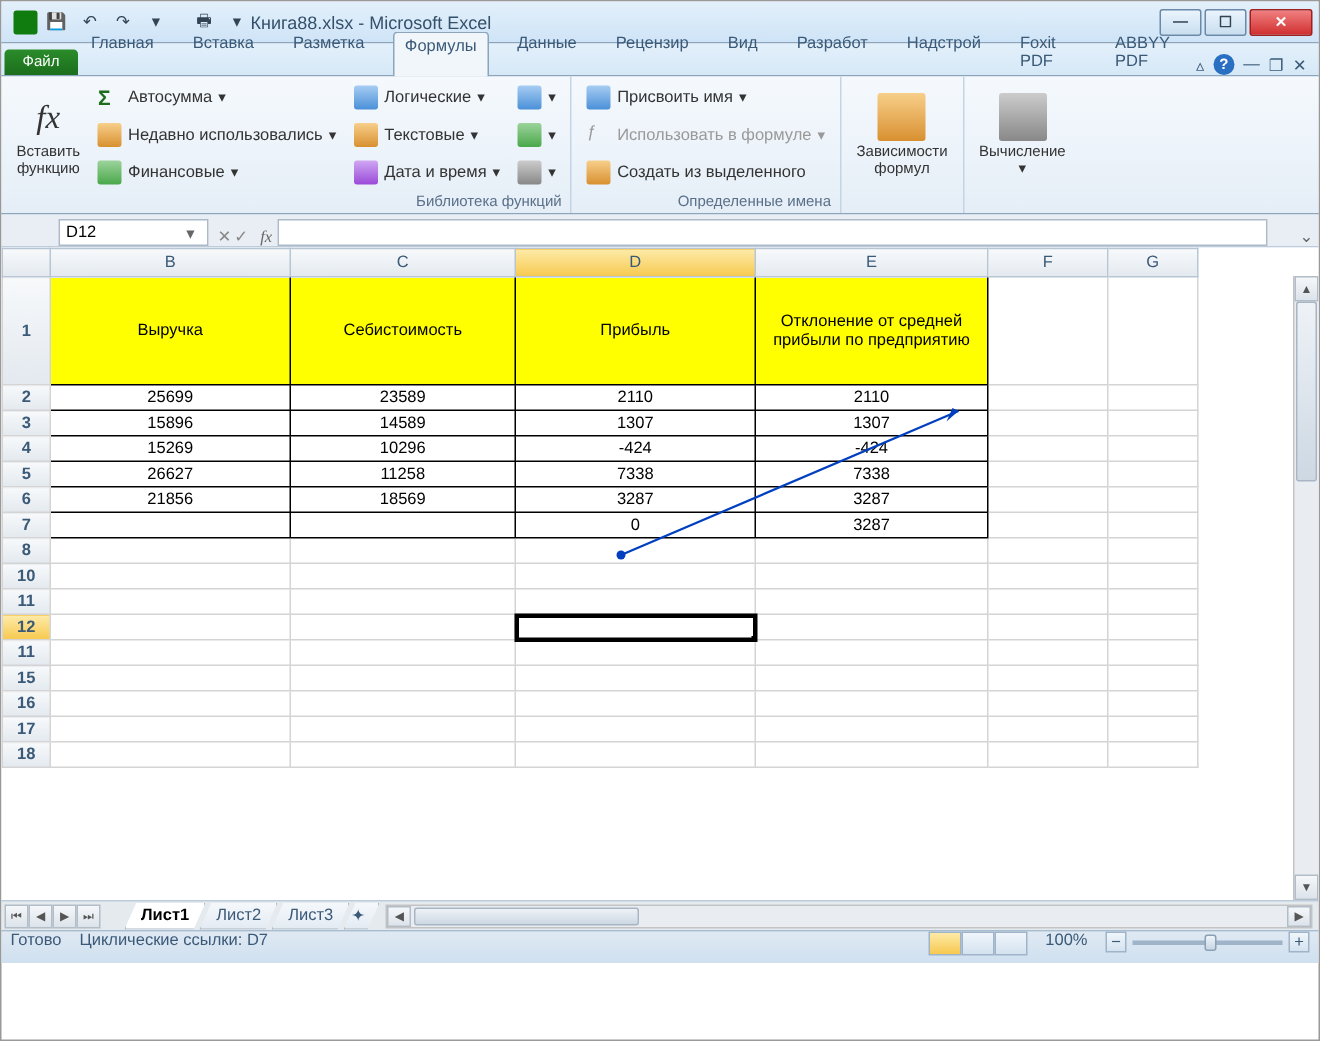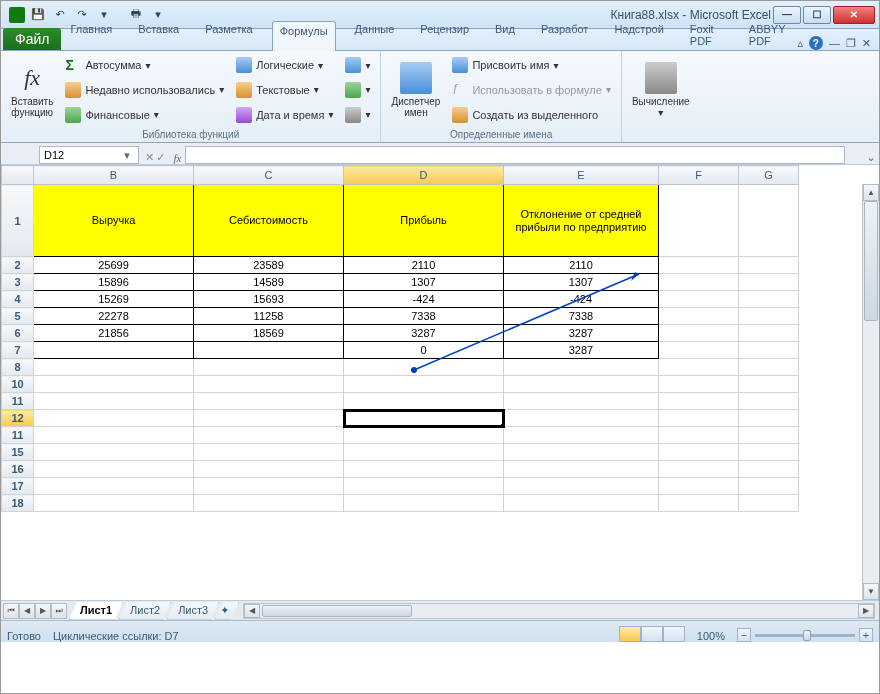--- a/index.html
+++ b/index.html
@@ -12,7 +12,7 @@
 .qat{display:flex;gap:4px;align-items:center}
 .qat-btn{width:18px;height:18px;display:flex;align-items:center;justify-content:center;color:#345;cursor:pointer}
 .qat-sep{width:6px}
-.title{flex:1;text-align:right;color:#35506b;font-size:12px}
+.title{flex:1;text-align:left;color:#35506b;font-size:12px}
 .winbtns{display:flex;margin-right:4px}
 .winbtn{width:28px;height:18px;border:1px solid #6b8aa8;background:linear-gradient(#eaf4fd,#c9deef);margin-left:2px;display:flex;align-items:center;justify-content:center;border-radius:2px;color:#345;cursor:pointer;font-weight:bold;font-size:10px}
 .winbtn.close{background:linear-gradient(#f08080,#d03030);color:#fff;border-color:#a02020;width:42px}

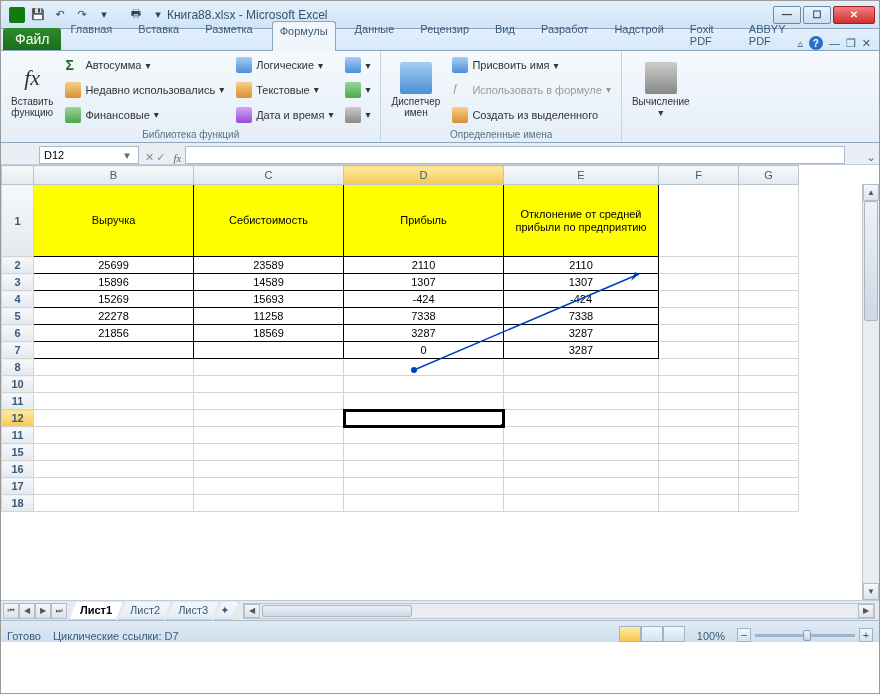--- a/index.html
+++ b/index.html
@@ -19,7 +19,7 @@
 
 
 .tabs{height:22px;background:linear-gradient(#e3f0fb,#d6e8f7);display:flex;align-items:flex-end;padding-left:2px;border-bottom:1px solid #8ba5bd}
-.file-tab{background:linear-gradient(#2a8c2a,#1c6e1c);color:#fff;padding:3px 12px;border-radius:3px 3px 0 0;font-size:14px;margin-right:2px;cursor:pointer}
+.file-tab{background:linear-gradient(#2a8c2a,#1c6e1c);color:#fff;padding:3px 12px;border-radius:3px 3px 0 0;font-size:10px;margin-right:2px;cursor:pointer}
 .tab{padding:3px 7px;cursor:pointer;color:#3b5a78;font-size:11px}
 .tab.active{background:#f1f6fb;border:1px solid #8ba5bd;border-bottom:none;border-radius:3px 3px 0 0;position:relative;top:1px}
 .tabs-right{margin-left:auto;display:flex;gap:6px;align-items:center;padding-right:8px;color:#3b5a78}

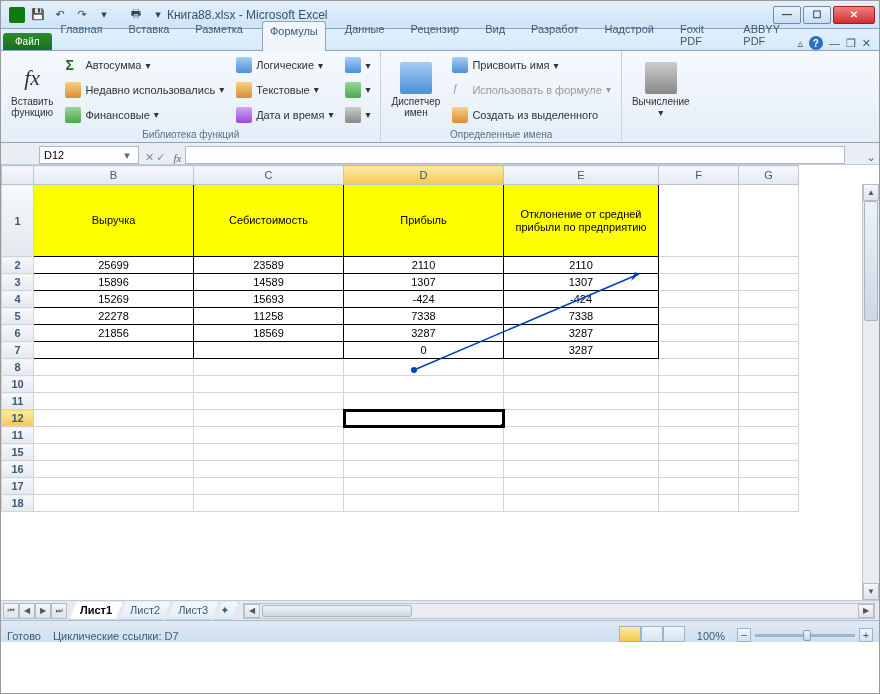--- a/index.html
+++ b/index.html
@@ -177,11 +177,6 @@
 
     <div class="group">
       <div class="group-body">
-        <div class="bigbtn">
-          <div class="icn sq sq-blue"></div>
-          <span>Диспетчер</span>
-            <span>имен</span>
-        </div>
         <div class="col">
           <div class="rbtn"><span class="mi sq sq-blue"></span><span>Присвоить имя</span> ▾</div>
           <div class="rbtn" style="color:#999"><span class="mi">ƒ</span><span>Использовать в формуле</span> ▾</div>

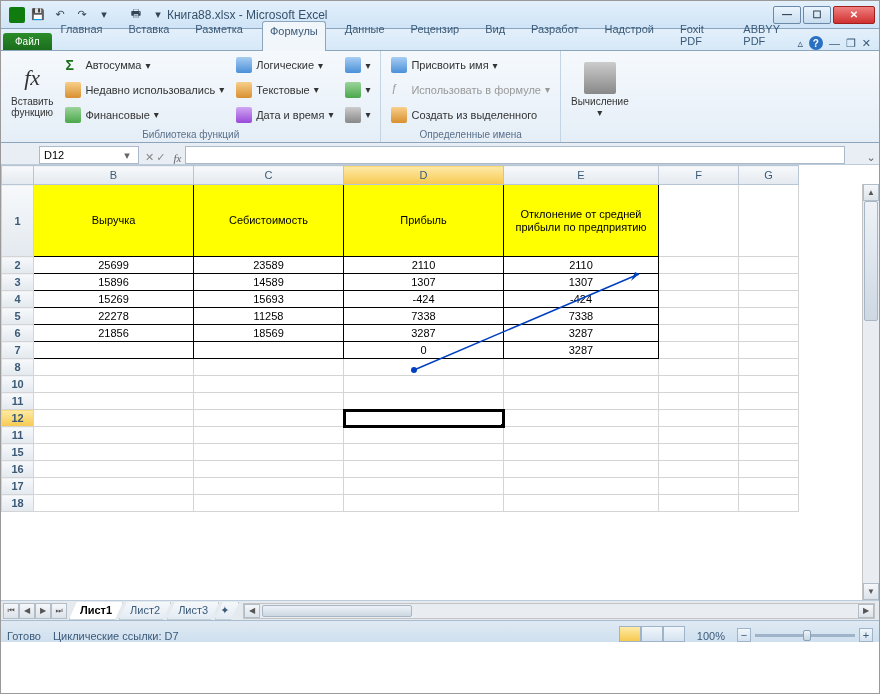--- a/index.html
+++ b/index.html
@@ -189,6 +189,16 @@
       <div class="group-label">Определенные имена</div>
     </div>
 
+    <div class="group">
+      <div class="group-body">
+        <div class="bigbtn">
+          <div class="icn sq sq-orange"></div>
+          <span>Зависимости</span>
+            <span>формул</span>
+        </div>
+      </div>
+      <div class="group-label">&nbsp;</div>
+    </div>
 
     <div class="group" style="border-right:none">
       <div class="group-body">

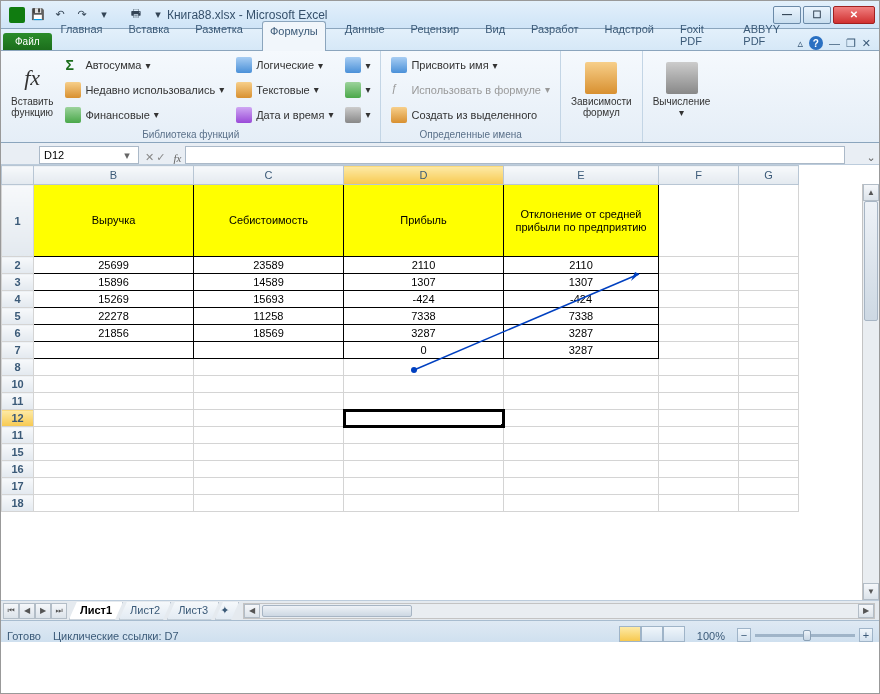--- a/index.html
+++ b/index.html
@@ -29,7 +29,7 @@
 .ribbon{height:92px;background:linear-gradient(#f5f9fd,#e5eef7);border-bottom:1px solid #8ba5bd;display:flex}
 .group{border-right:1px solid #c3d5e5;padding:2px 6px 0;display:flex;flex-direction:column;height:100%}
 .group-body{flex:1;display:flex;gap:4px}
-.group-label{text-align:center;font-size:10px;color:#5a7089;padding:2px 0}
+.group-label{text-align:right;font-size:10px;color:#5a7089;padding:2px 0}
 .bigbtn{display:flex;flex-direction:column;align-items:center;justify-content:center;padding:2px 4px;cursor:pointer;min-width:48px}
 .bigbtn .icn{width:32px;height:32px;margin-bottom:2px}
 .bigbtn span{font-size:10px;text-align:center;line-height:11px;color:#333}

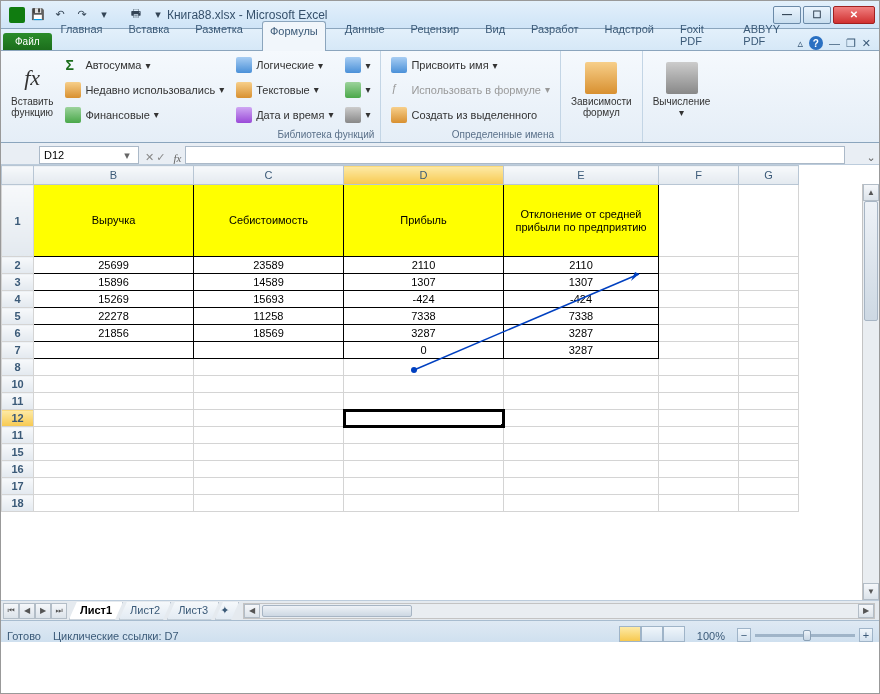--- a/index.html
+++ b/index.html
@@ -268,7 +268,7 @@
           <tr class="datarow">
             <th class="rowhdr">4</th>
             <td class="data num">15269</td>
-            <td class="data num">15693</td>
+            <td class="data num">10296</td>
             <td class="data num">-424</td>
             <td class="data num">-424</td>
             <td class=""></td>

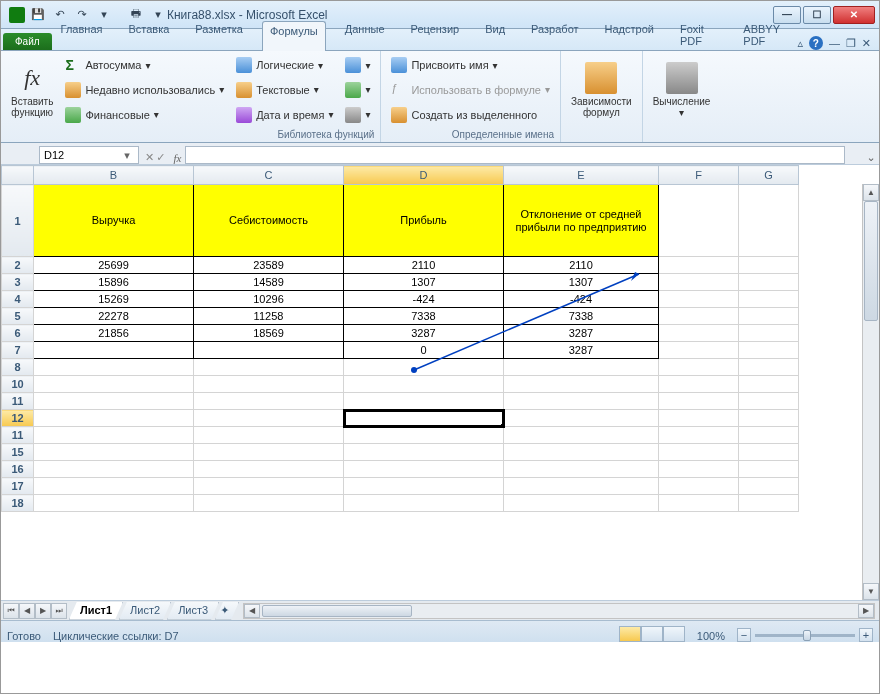--- a/index.html
+++ b/index.html
@@ -276,7 +276,7 @@
           </tr>
           <tr class="datarow">
             <th class="rowhdr">5</th>
-            <td class="data num">22278</td>
+            <td class="data num">26627</td>
             <td class="data num">11258</td>
             <td class="data num">7338</td>
             <td class="data num">7338</td>

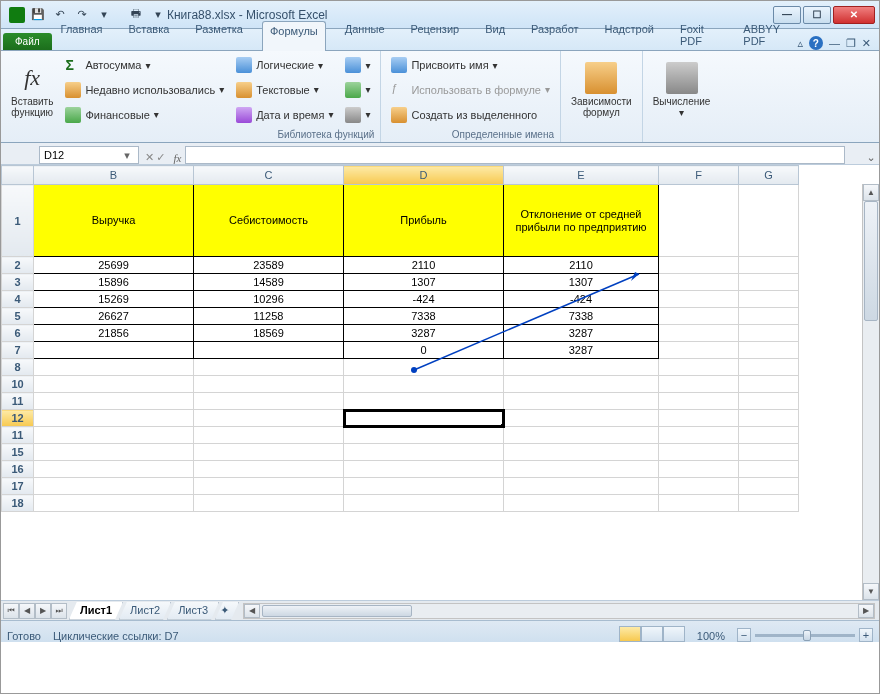--- a/index.html
+++ b/index.html
@@ -405,7 +405,7 @@
       <div class="navbtn">▶</div>
       <div class="navbtn">⏭</div>
     </div>
-    <div id="sheets-host" style="display:flex;margin-left:4px">
+    <div id="sheets-host" style="display:flex;margin-left:18px">
         <div class="sheettab active">Лист1</div>
         <div class="sheettab">Лист2</div>
         <div class="sheettab">Лист3</div>

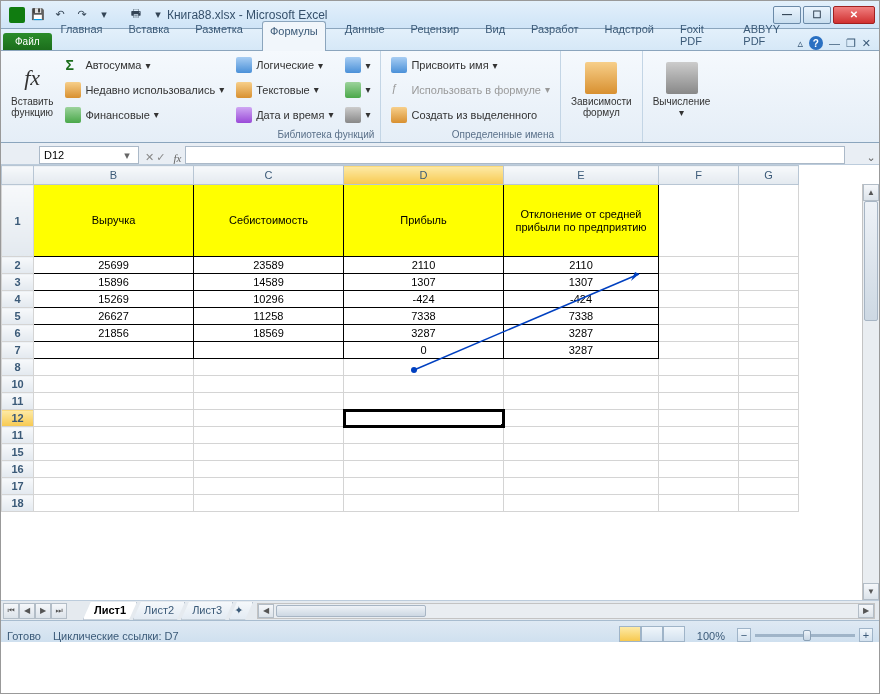--- a/index.html
+++ b/index.html
@@ -90,7 +90,7 @@
 .hsb .track{flex:1}
 
 
-.status{height:22px;background:linear-gradient(#dfe9f3,#cfe0ef);border-top:1px solid #a8bccf;display:flex;align-items:flex-end;padding:0 6px;gap:12px;color:#3b5a78;font-size:11px}
+.status{height:22px;background:linear-gradient(#dfe9f3,#cfe0ef);border-top:1px solid #a8bccf;display:flex;align-items:flex-start;padding:0 6px;gap:12px;color:#3b5a78;font-size:11px}
 .status .spacer{flex:1}
 .viewbtns{display:flex}
 .viewbtn{width:22px;height:16px;border:1px solid #9fb4c8;background:linear-gradient(#f0f6fb,#d4e2ef);cursor:pointer}

